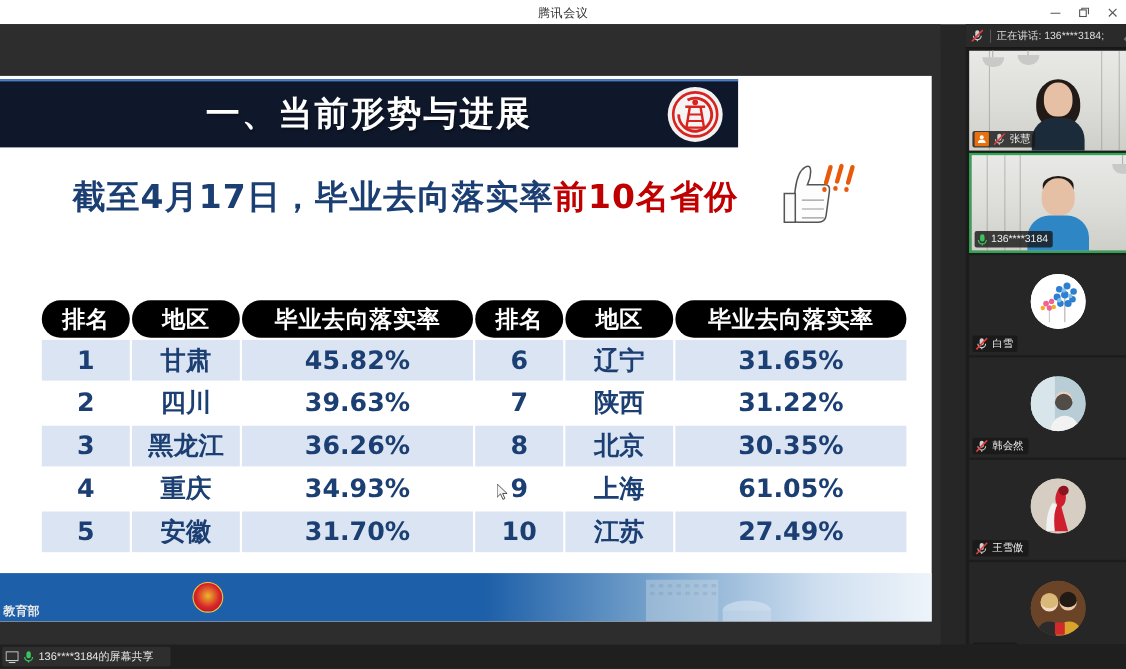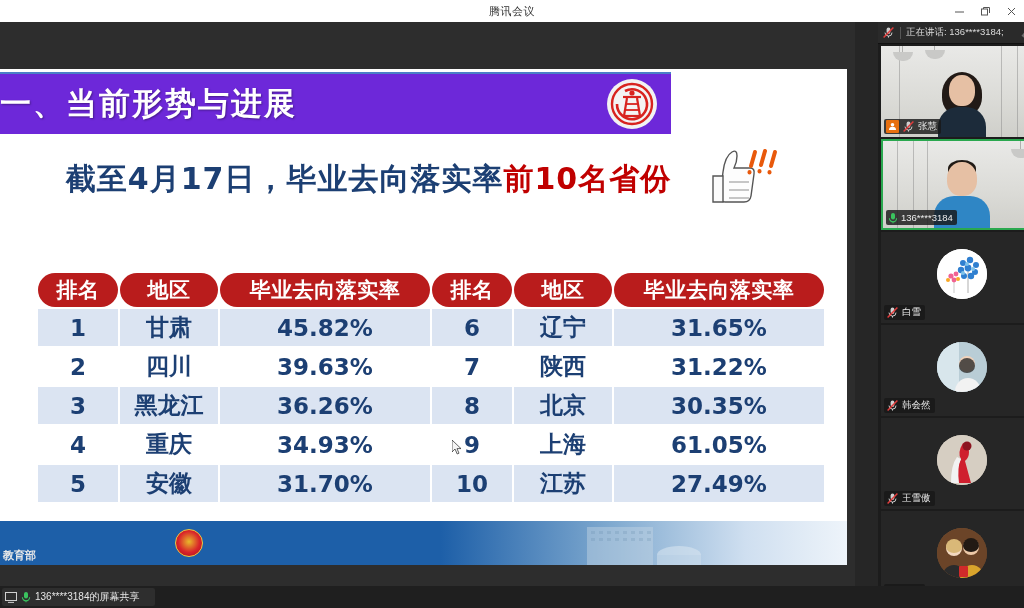--- a/index.html
+++ b/index.html
@@ -45,9 +45,9 @@
   
   .slide-header {
     position: absolute; left: 0; top: 3px; width: 671px; height: 62px;
-    background: #6d28d9;
+    background: #0f172a;
     border-top: 2px solid #4a7fc7;
-    display: flex; align-items: center; 
+    display: flex; align-items: center; justify-content: center;
   }
   .slide-title {
     font-size: 31px; font-weight: bold; color: #ffffff;

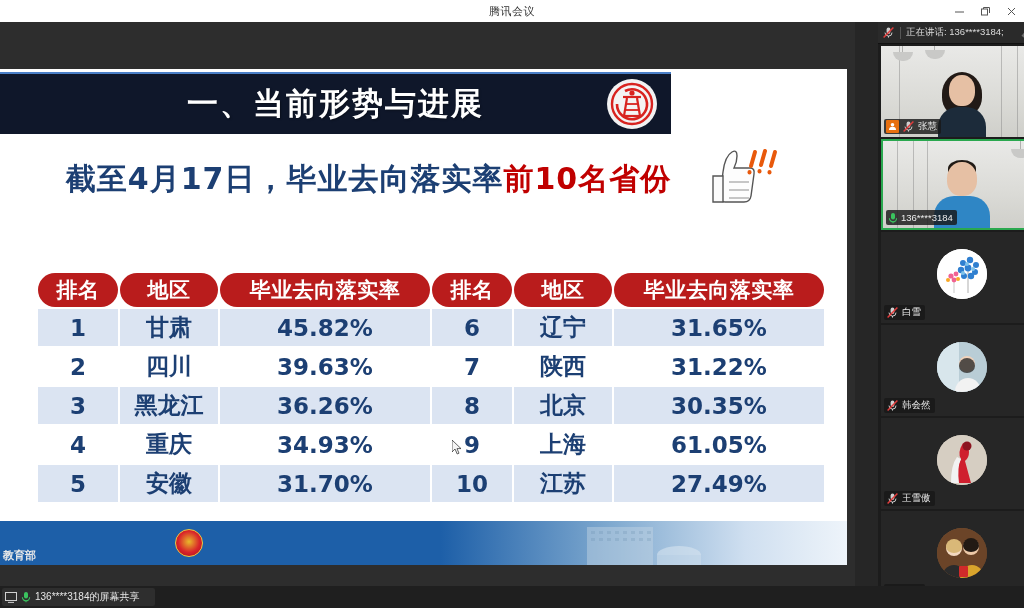--- a/index.html
+++ b/index.html
@@ -89,7 +89,7 @@
     table-layout: fixed;
   }
   table.stat th {
-    background: #b91c1c;
+    background: #000000;
     color: #ffffff;
     font-size: 21px; font-weight: bold;
     height: 34px;

